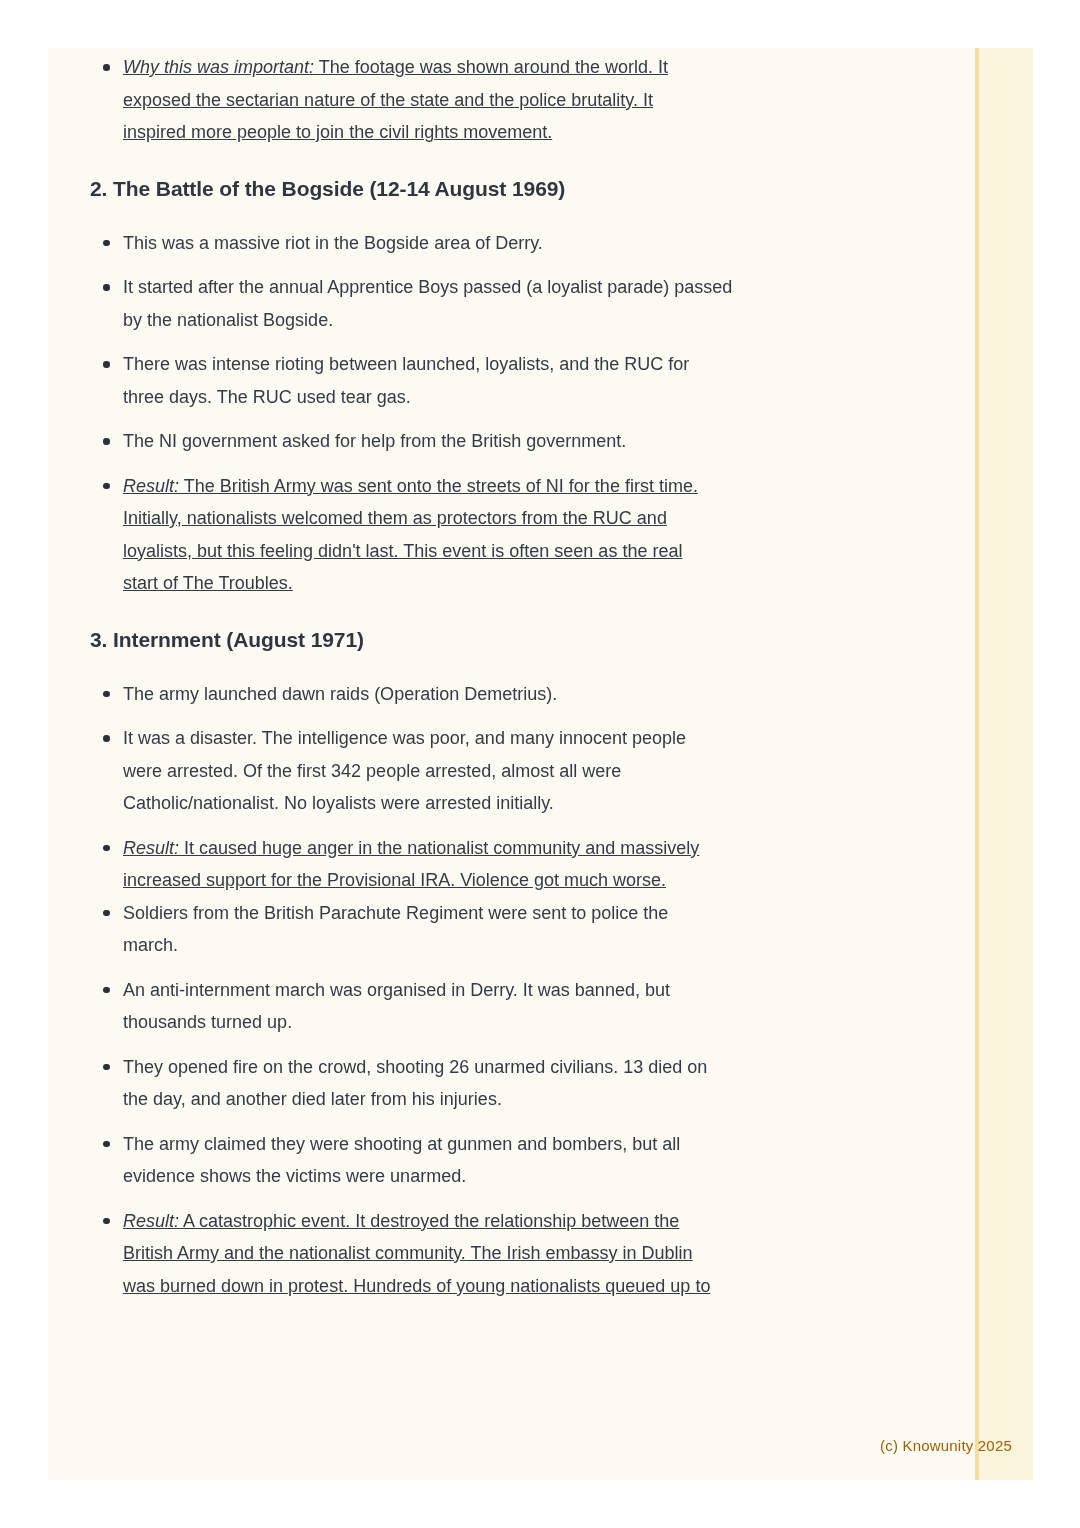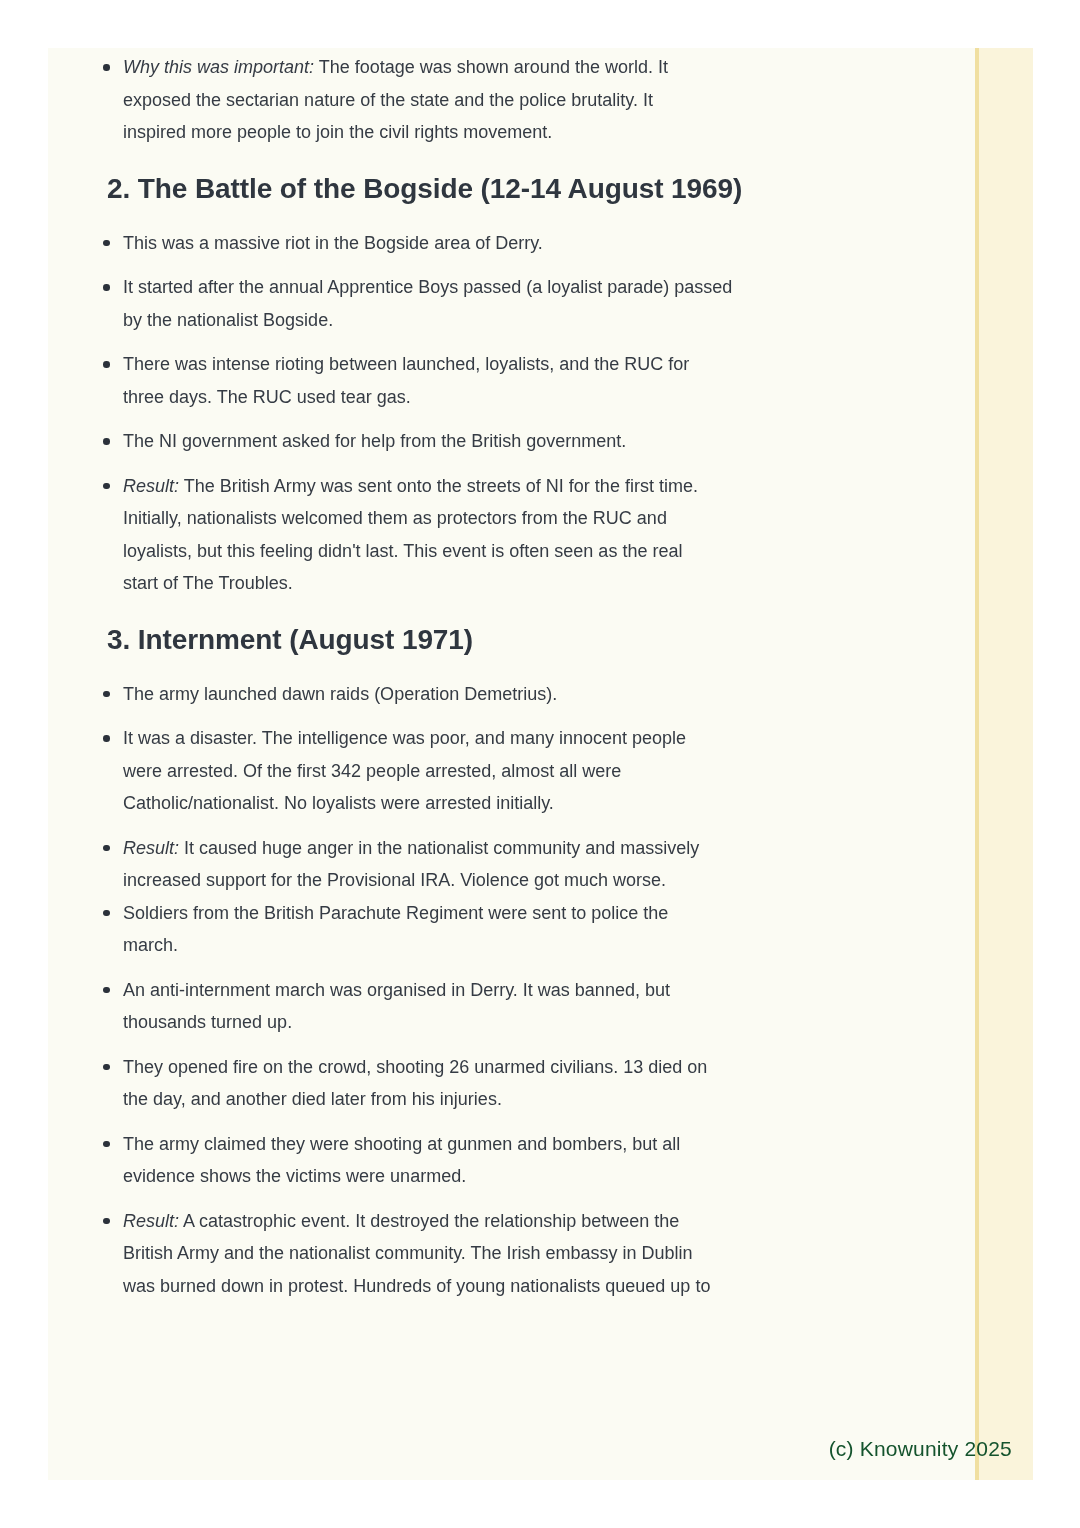--- a/index.html
+++ b/index.html
@@ -53,6 +53,7 @@
   }
   .doc-content li:last-child {
     margin-bottom: 0;
+    text-decoration: underline;
   }
   .doc-content li::before {
     content: "";

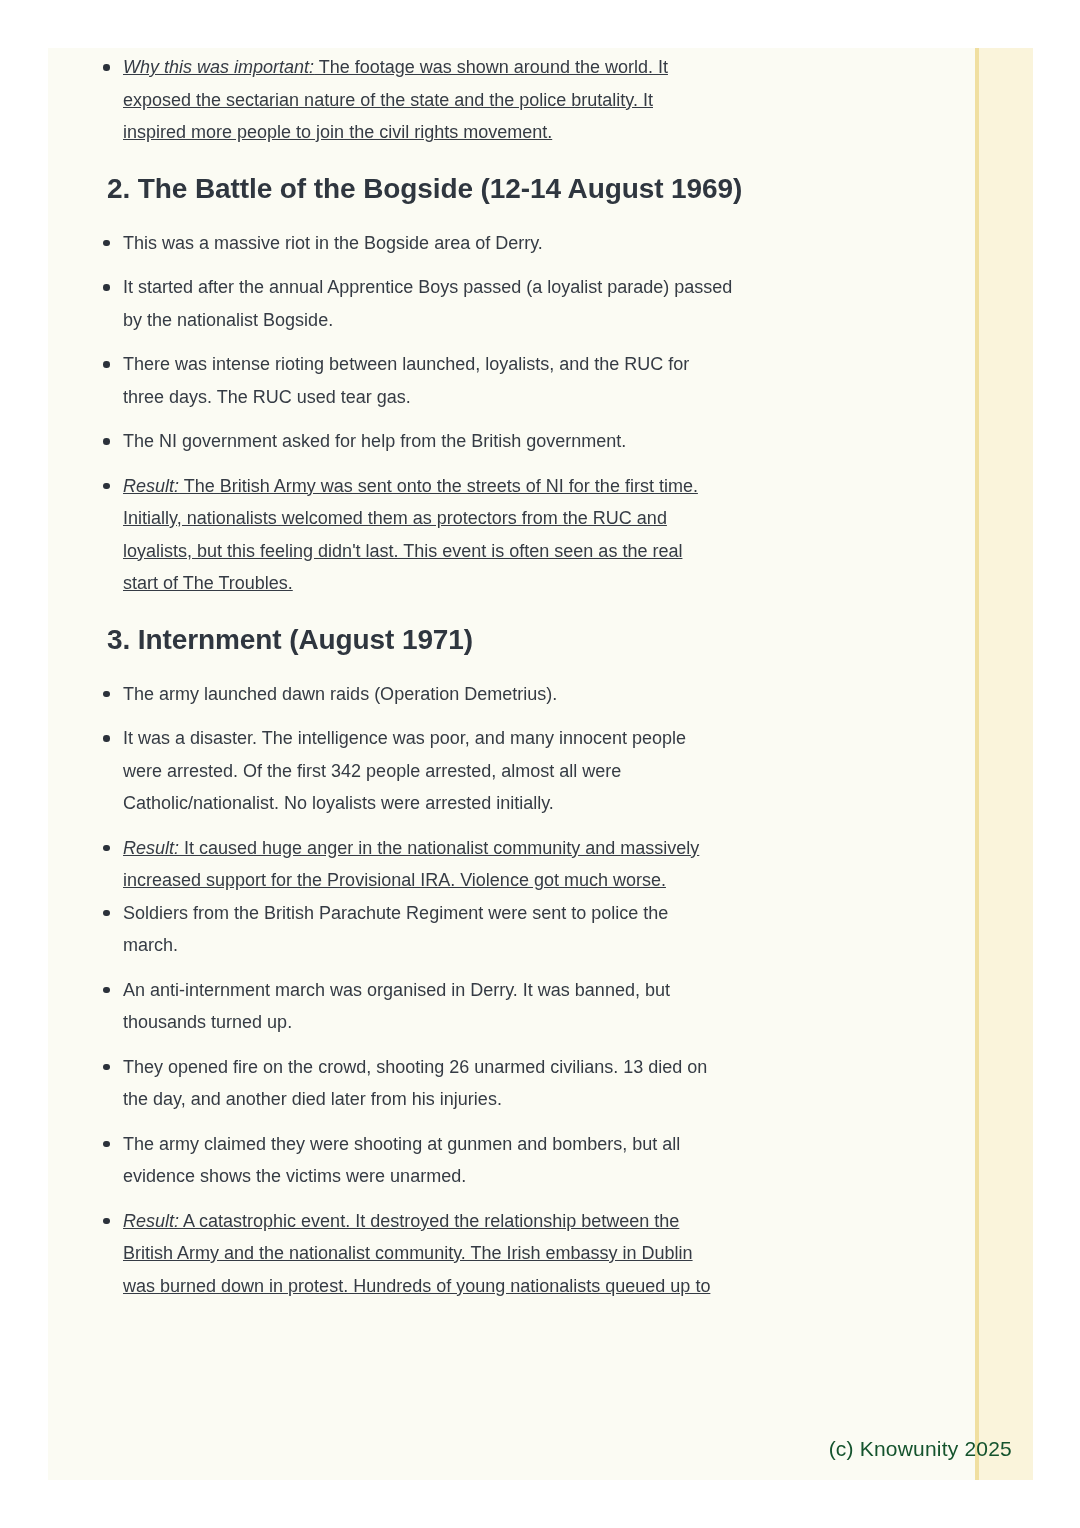--- a/index.html
+++ b/index.html
@@ -66,11 +66,11 @@
     background: #2b313a;
   }
   .doc-content h3 {
-    font-size: 28px;
+    font-size: 21px;
     line-height: 30px;
     font-weight: 700;
     color: #2f363f;
-    margin: 25px 0 23px 17px;
+    margin: 25px 0 23px 0;
     letter-spacing: -0.1px;
     white-space: pre-wrap;
   }

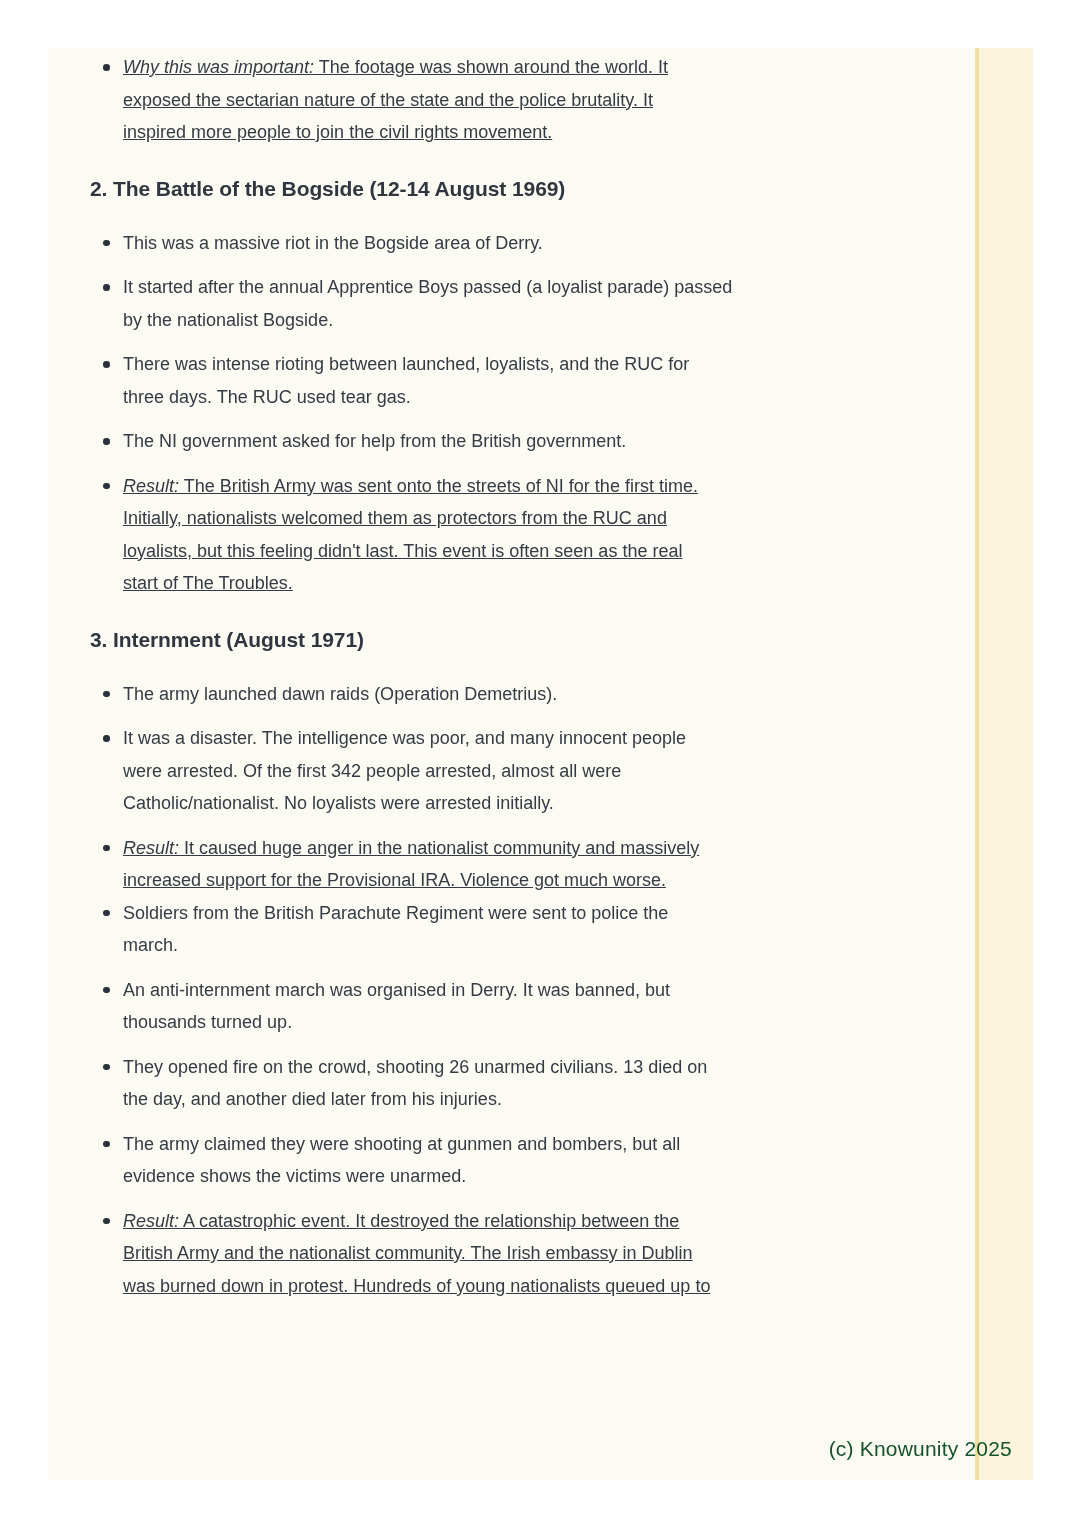--- a/index.html
+++ b/index.html
@@ -80,8 +80,8 @@
     position: absolute;
     top: 1437px;
     right: 68px;
-    font-size: 21px;
-    color: #14532d;
+    font-size: 15px;
+    color: #a16207;
     z-index: 5;
     letter-spacing: 0.2px;
   }

